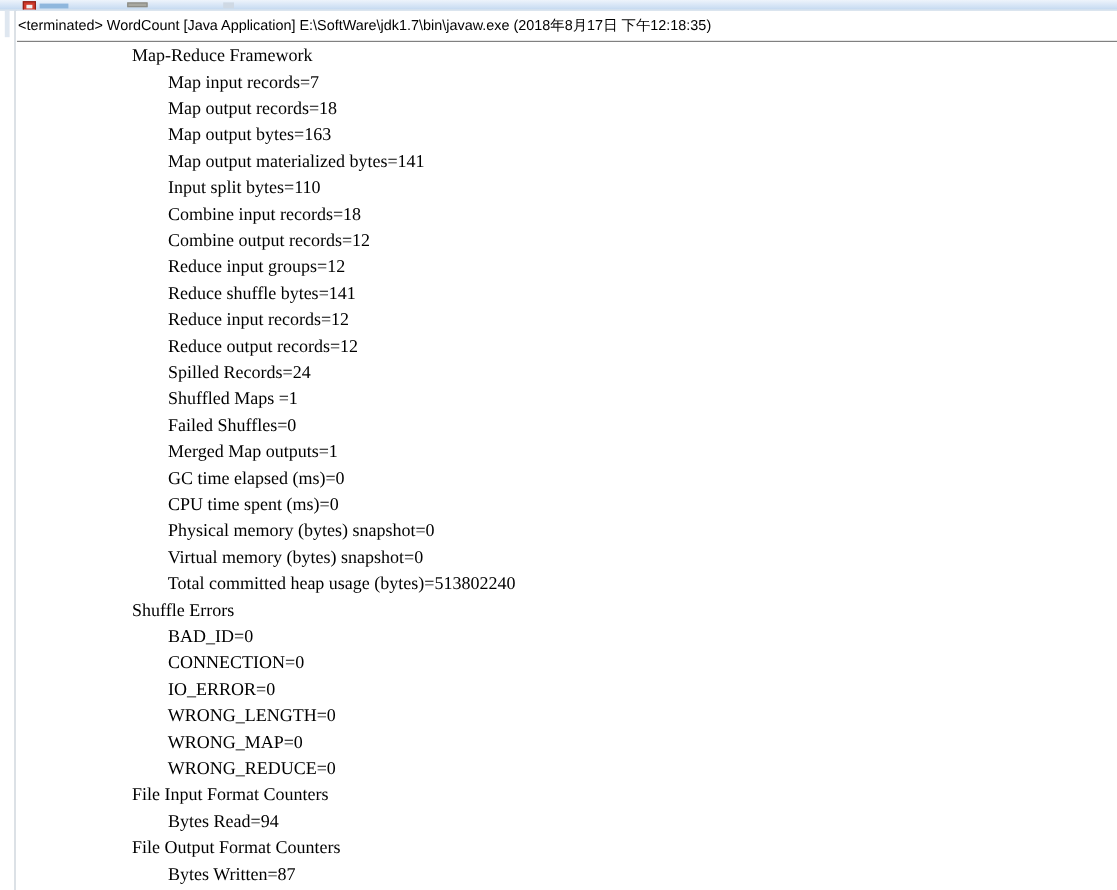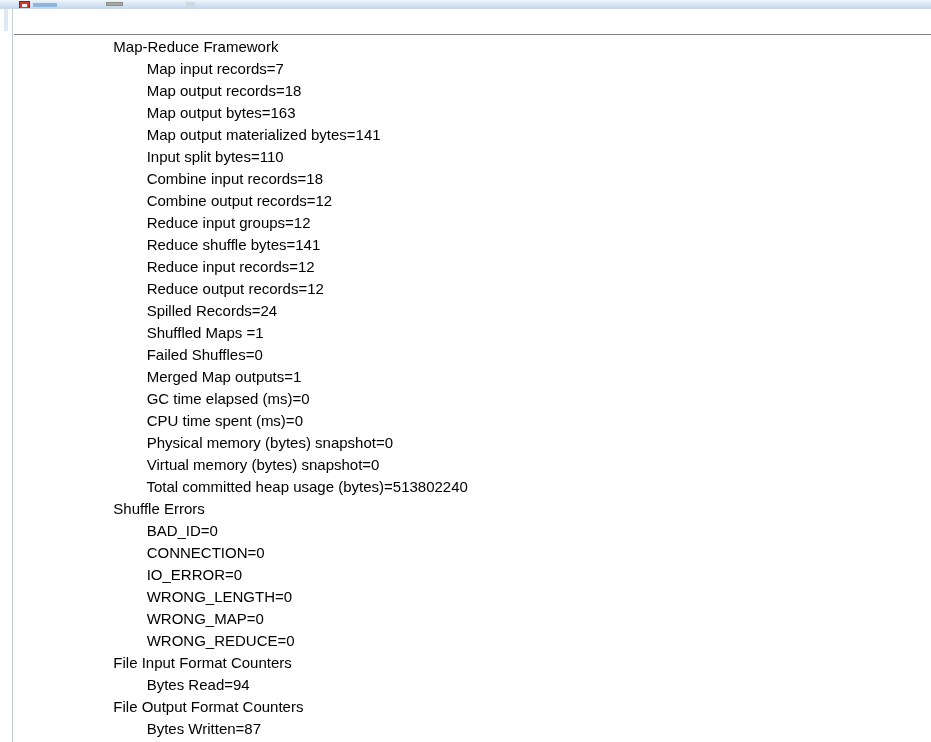--- a/index.html
+++ b/index.html
@@ -178,6 +178,7 @@
 
   <div class="console-panel">
 
+    <div class="launch-header">&lt;terminated&gt; WordCount [Java Application] E:\SoftWare\jdk1.7\bin\javaw.exe (2018年8月17日 下午12:18:35)</div>
 
     <div class="header-rule"></div>
 

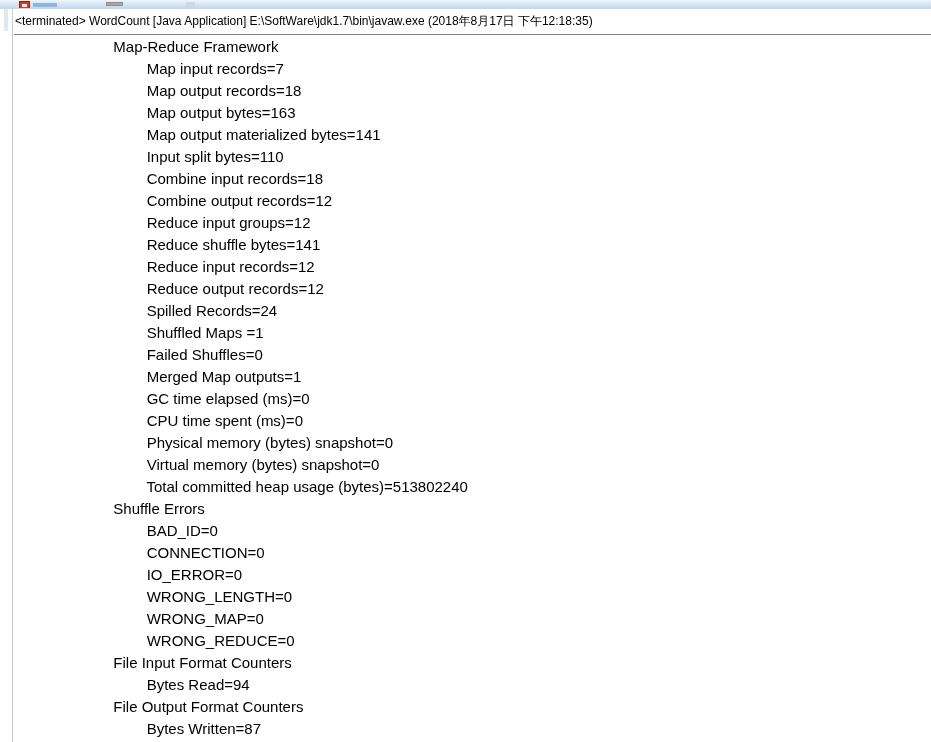--- a/index.html
+++ b/index.html
@@ -144,7 +144,7 @@
     top: 27px;
     width: 917px;
     height: 706px;
-    font-family: Liberation Sans, sans-serif;
+    font-family: Liberation Serif, serif;
     font-size: 15px;
     line-height: 22px;
     color: #000000;

